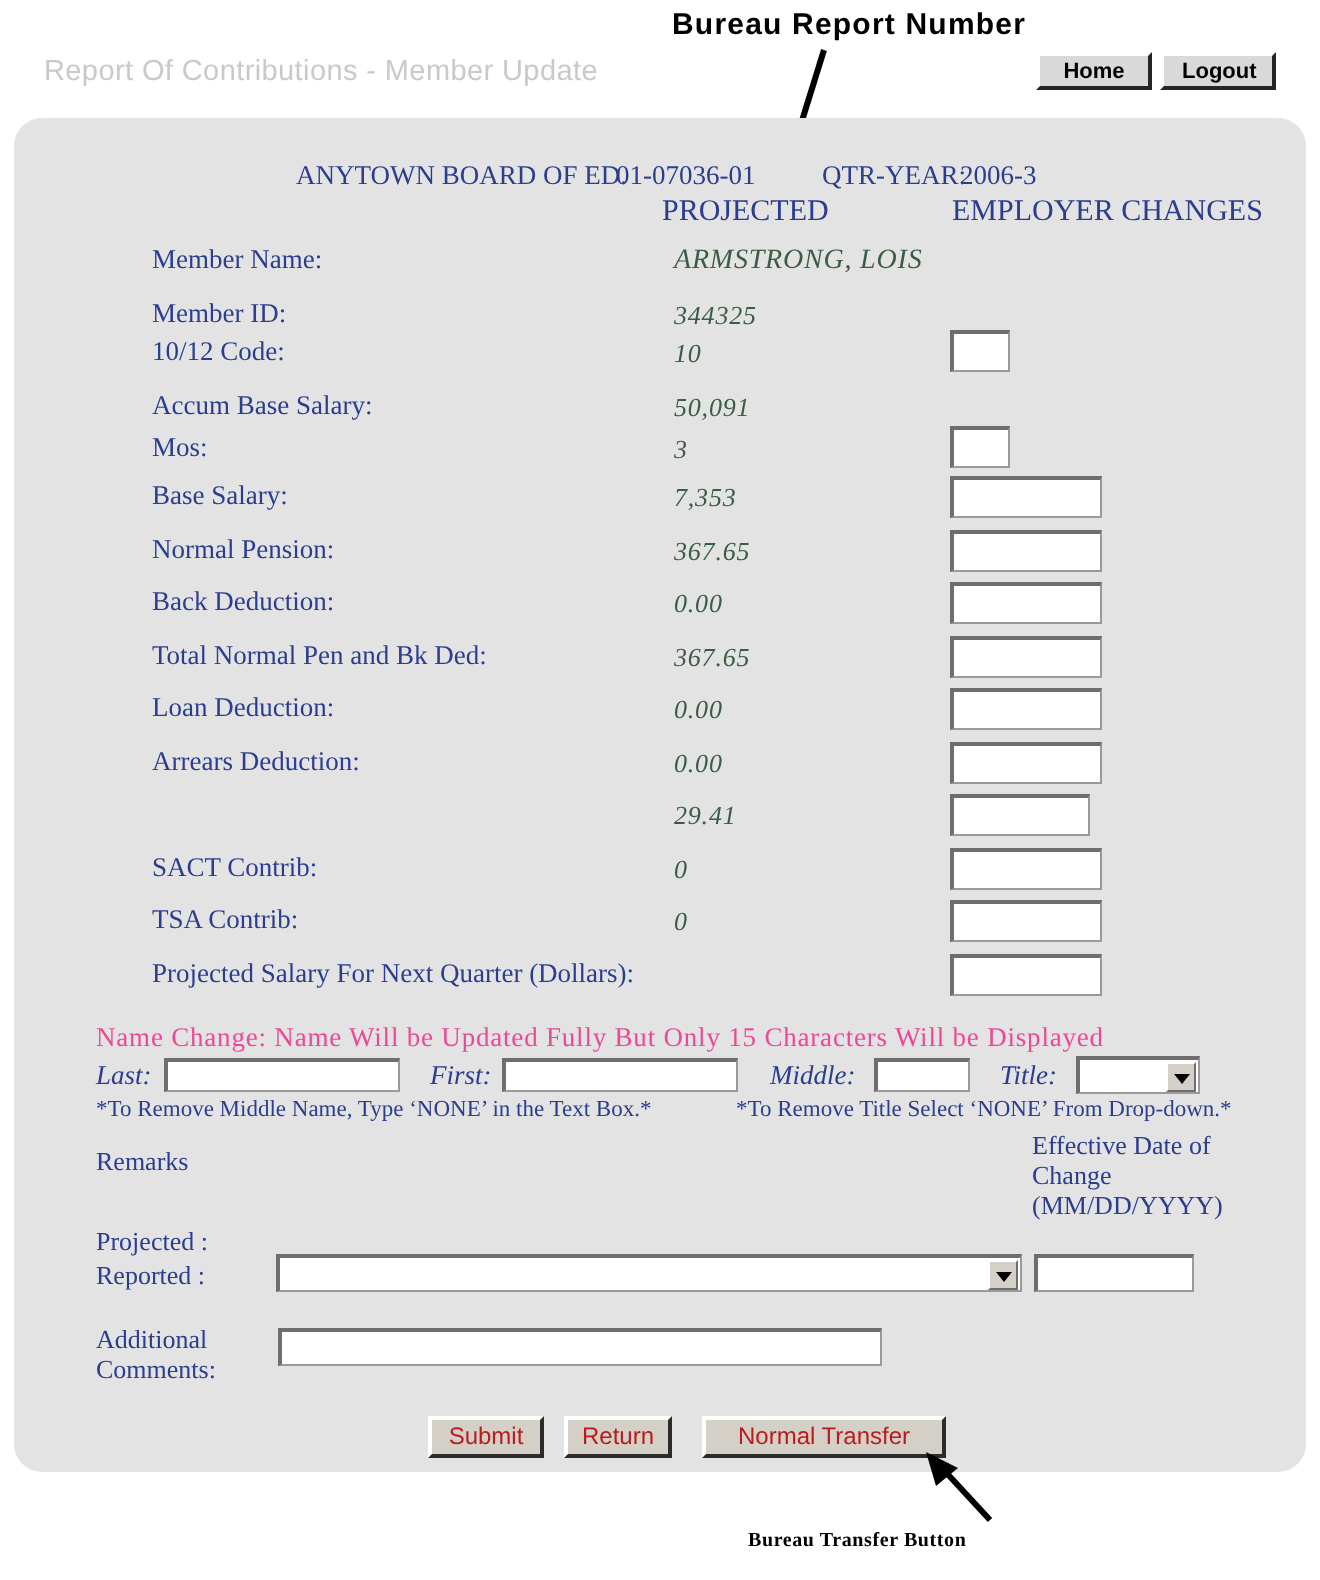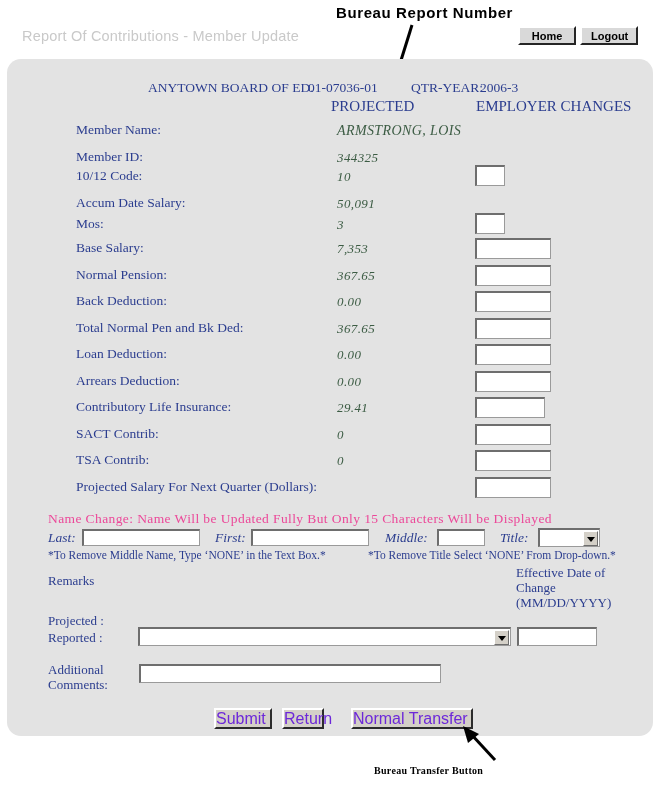--- a/index.html
+++ b/index.html
@@ -250,7 +250,7 @@
       <div class="inp sm" style="top: -3px;"></div>
     </div>
     <div class="row" style="top: 195px;">
-      <div class="lbl">Accum Date Salary:</div>
+      <div class="lbl">Accum Base Salary:</div>
       <div class="val">50,091</div>
     </div>
     <div class="row" style="top: 216px;">

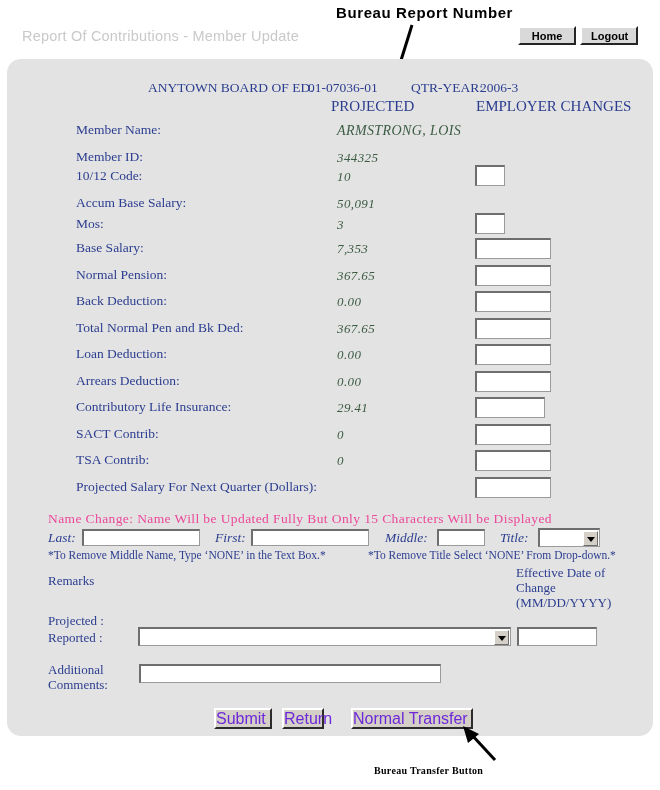--- a/index.html
+++ b/index.html
@@ -289,7 +289,6 @@
       <div class="inp lg" style="top: -2px;"></div>
     </div>
     <div class="row" style="top: 399px;">
-      <div class="lbl">Contributory Life Insurance:</div>
       <div class="val">29.41</div>
       <div class="inp md" style="top: -2px;"></div>
     </div>

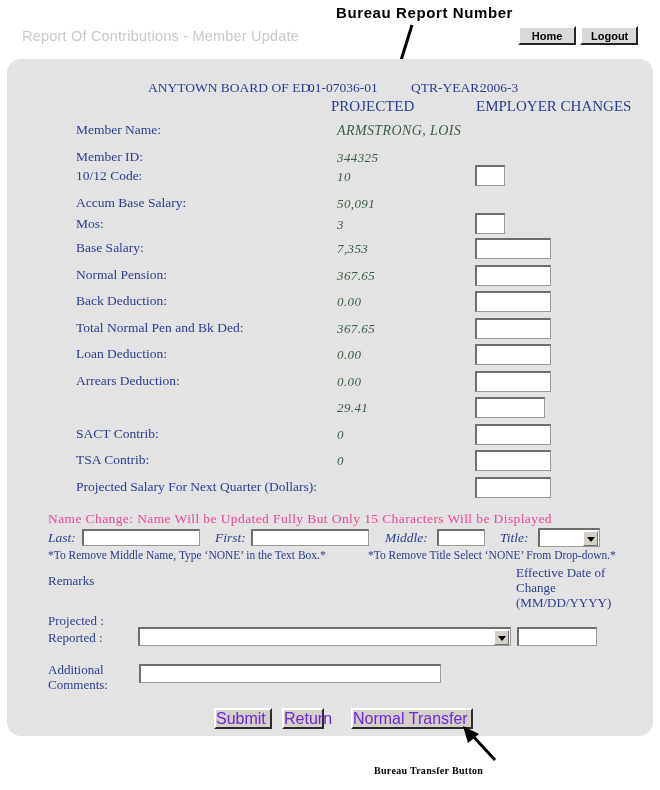--- a/index.html
+++ b/index.html
@@ -203,8 +203,8 @@
     border-top-color:#ffffff; border-left-color:#ffffff;
     border-right-color:#808080; border-bottom-color:#808080;
     font-family:"Liberation Sans", sans-serif;
-    font-size:16px; color:#6d28d9;
-    line-height:17px; 
+    font-size:12px; color:#b91c1c;
+    line-height:17px; text-align:center;
     box-sizing:border-box;
   }
   #btn-submit{left:214px; width:58px;}

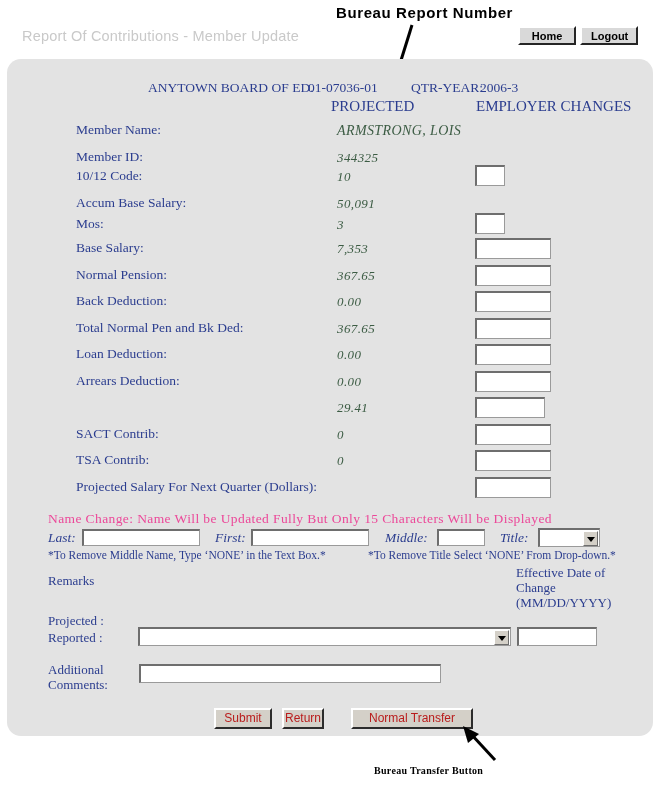--- a/index.html
+++ b/index.html
@@ -208,7 +208,7 @@
     box-sizing:border-box;
   }
   #btn-submit{left:214px; width:58px;}
-  #btn-return{left:282px; width:42px;}
+  #btn-return{left:282px; width:54px;}
   #btn-transfer{left:351px; width:122px;}
 </style>
 </head>

